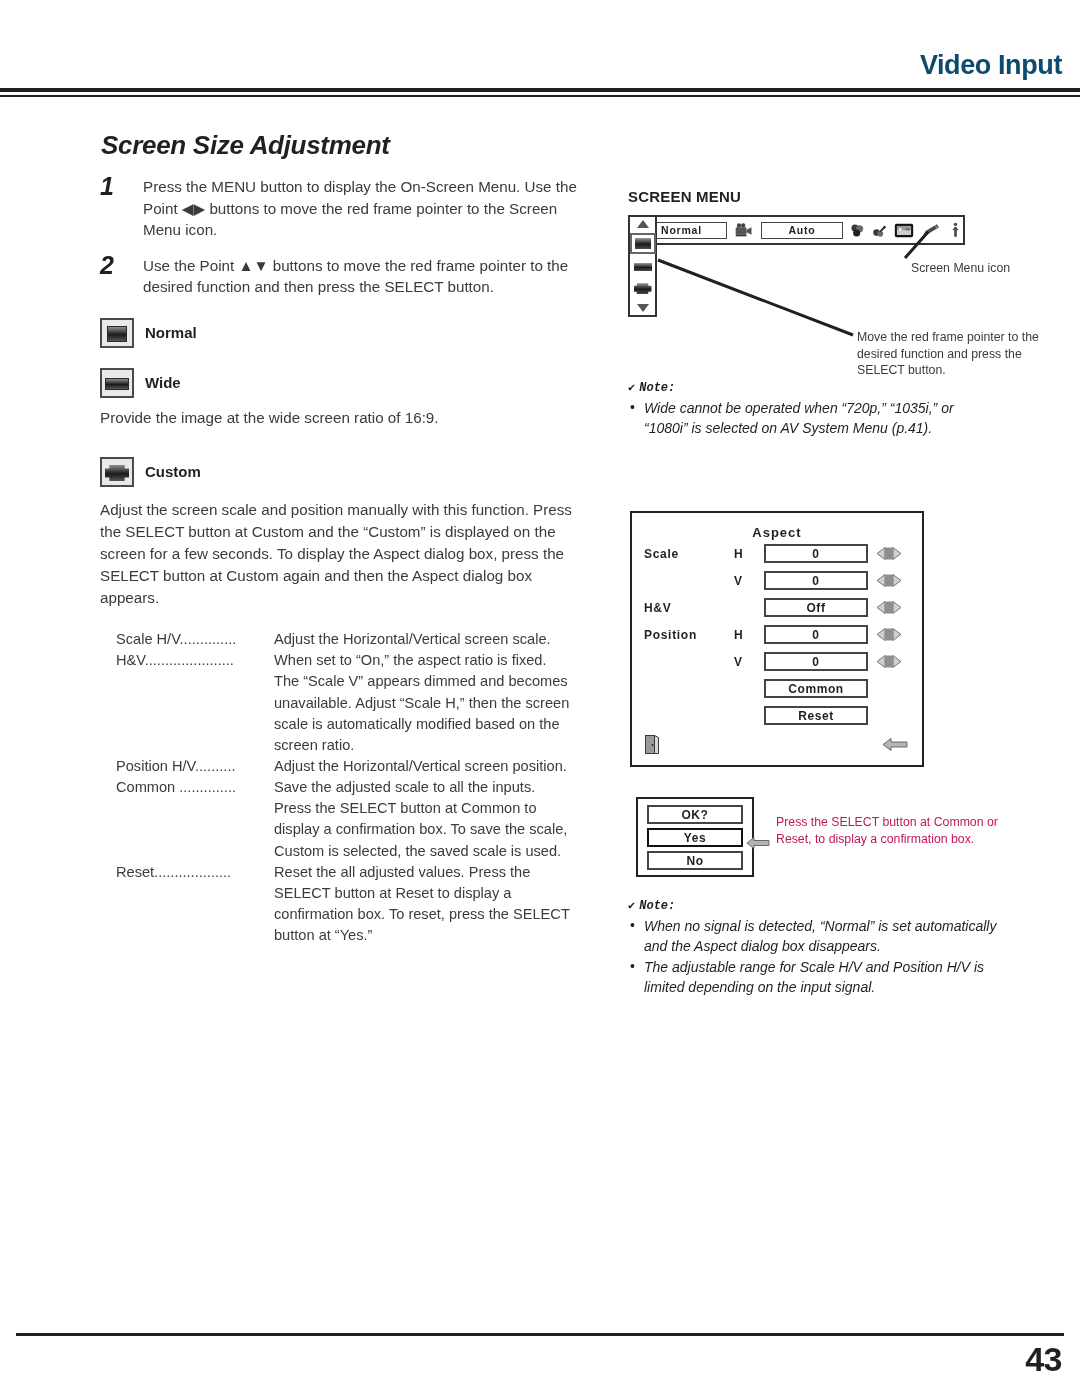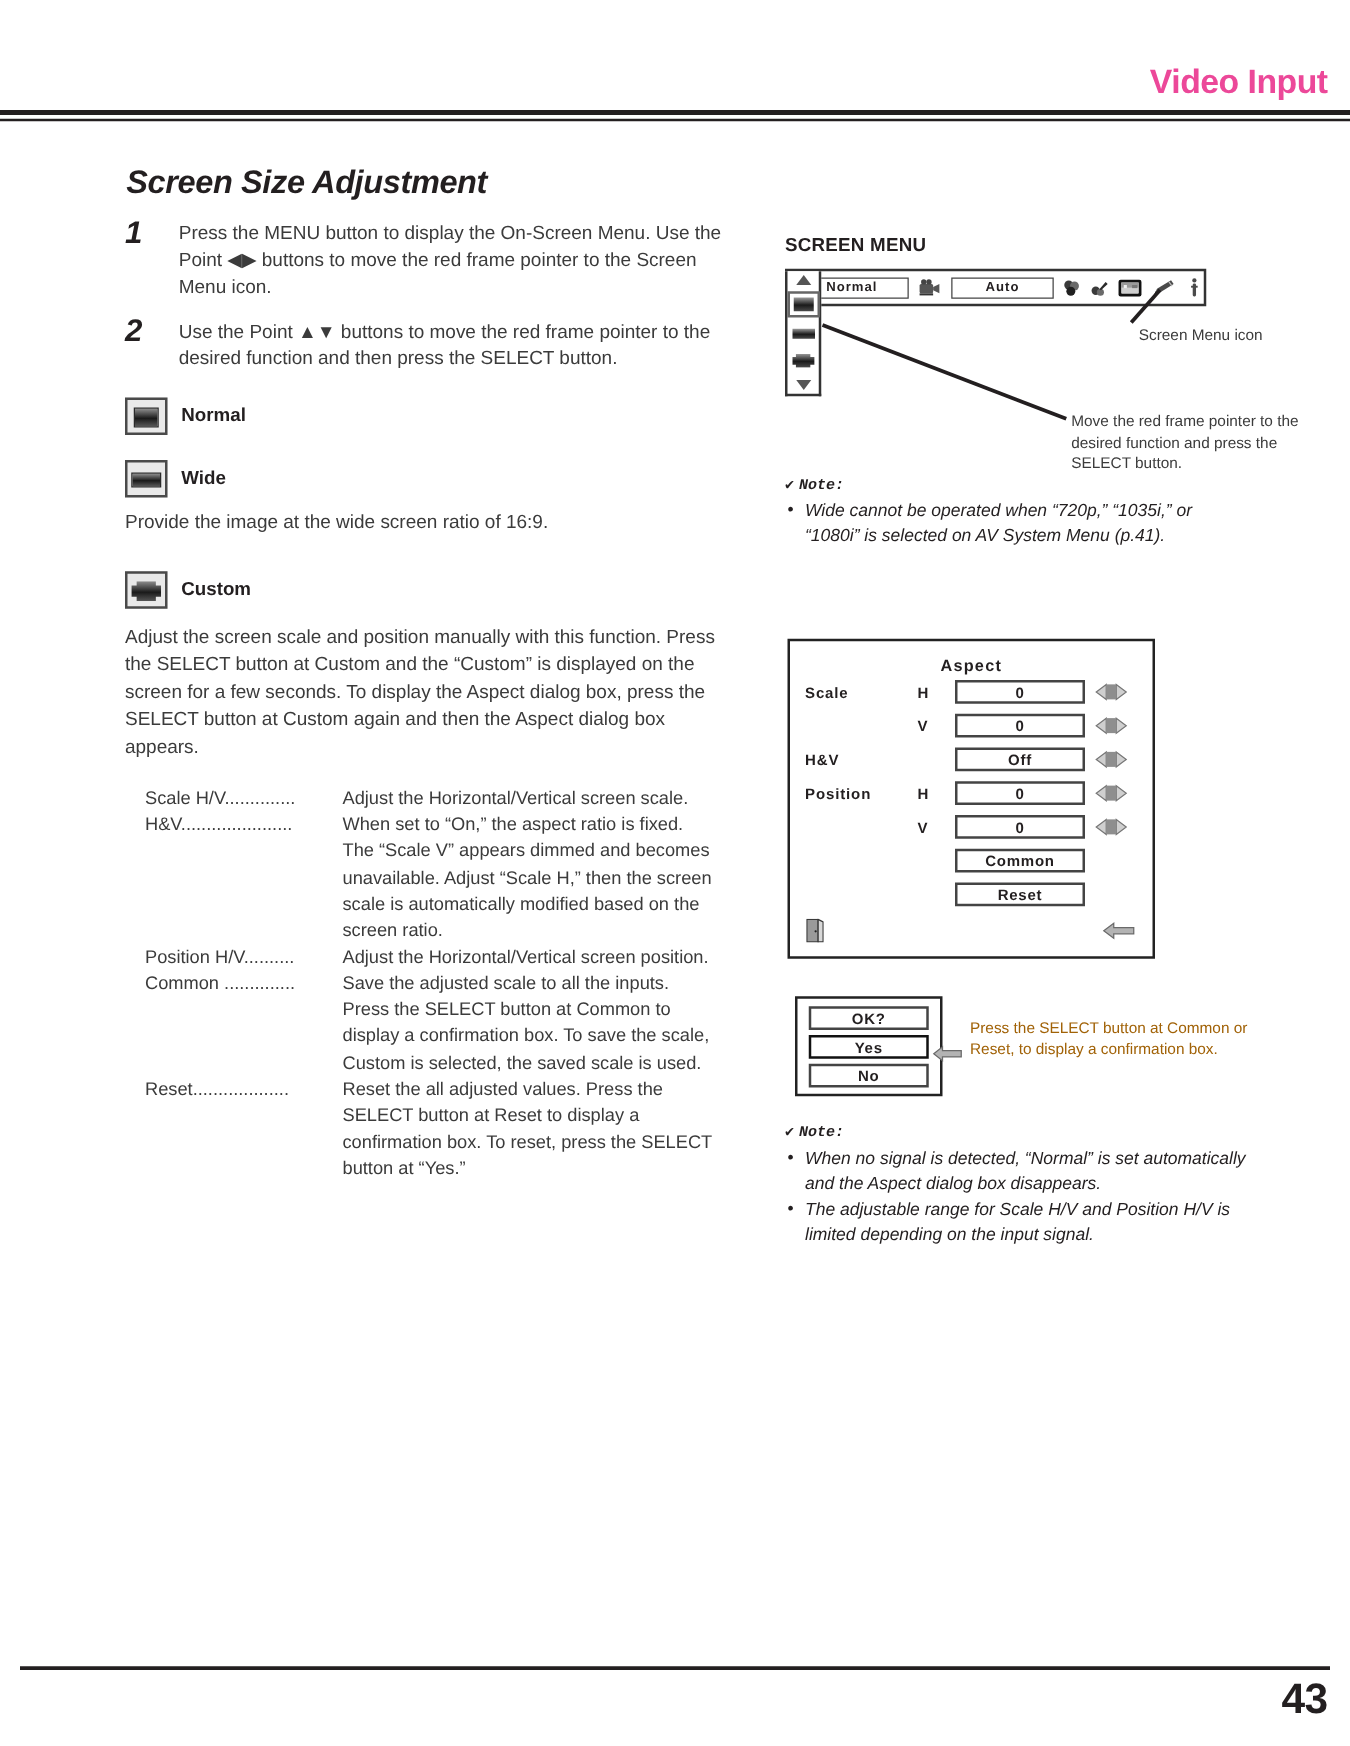--- a/index.html
+++ b/index.html
@@ -31,7 +31,7 @@
     font-size: 27px;
     font-weight: bold;
     letter-spacing: -0.4px;
-    color: #ec4899;
+    color: #0c4a6e;
   }
   .header-rule-thick {
     position: absolute;

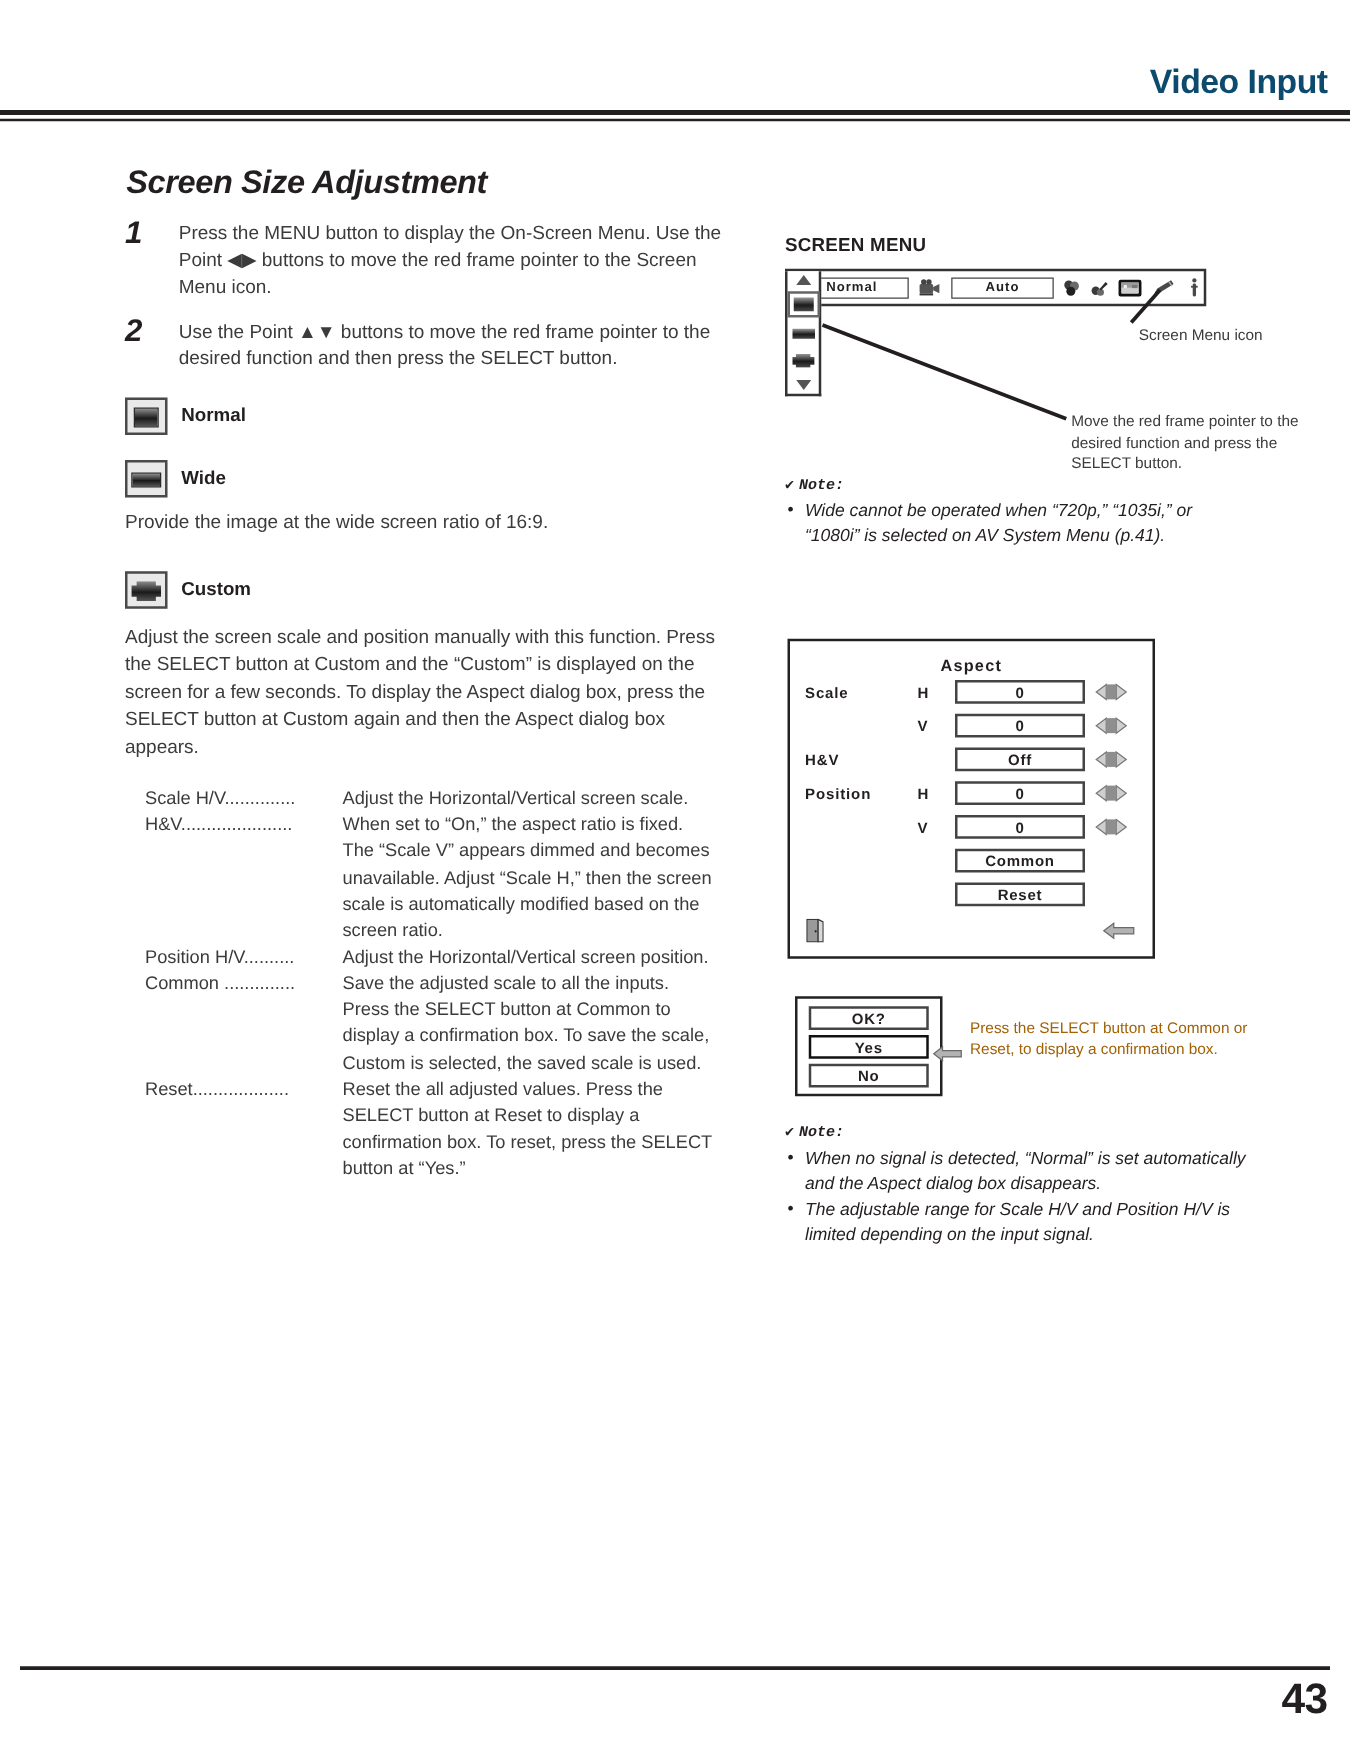--- a/index.html
+++ b/index.html
@@ -407,7 +407,7 @@
     width: 230px;
     font-size: 12.3px;
     line-height: 1.38;
-    color: #a16207;
+    color: #be185d;
   }
   .footer-rule-full {
     position: absolute;

